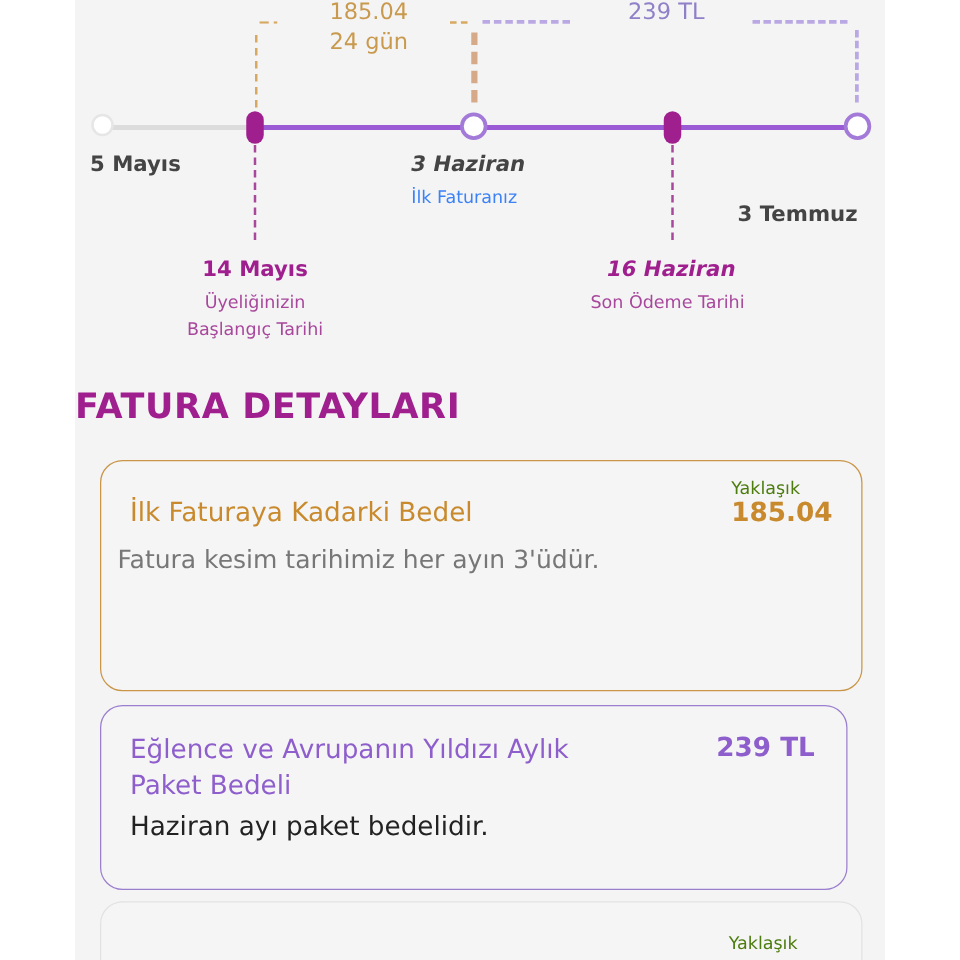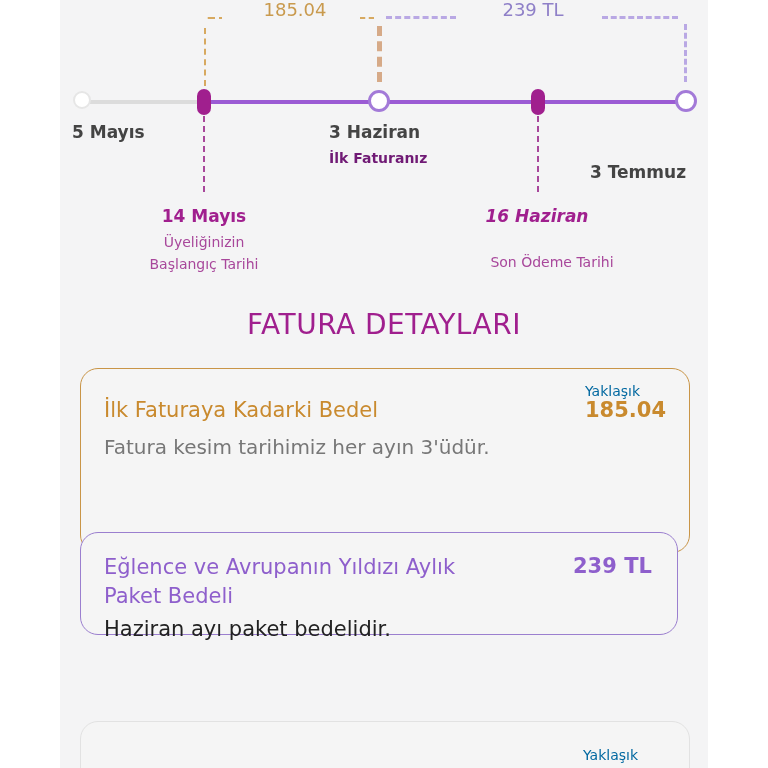--- a/index.html
+++ b/index.html
@@ -79,6 +79,7 @@
 
   <div class="span-label" style="left:240px;top:-2px;width:110px;color:#c99a4e;">
     <div>185.04</div>
+    <div>24 gün</div>
   </div>
   <div class="span-label" style="left:478px;top:-2px;width:110px;color:#8f80c8;">
     <div>239 TL</div>

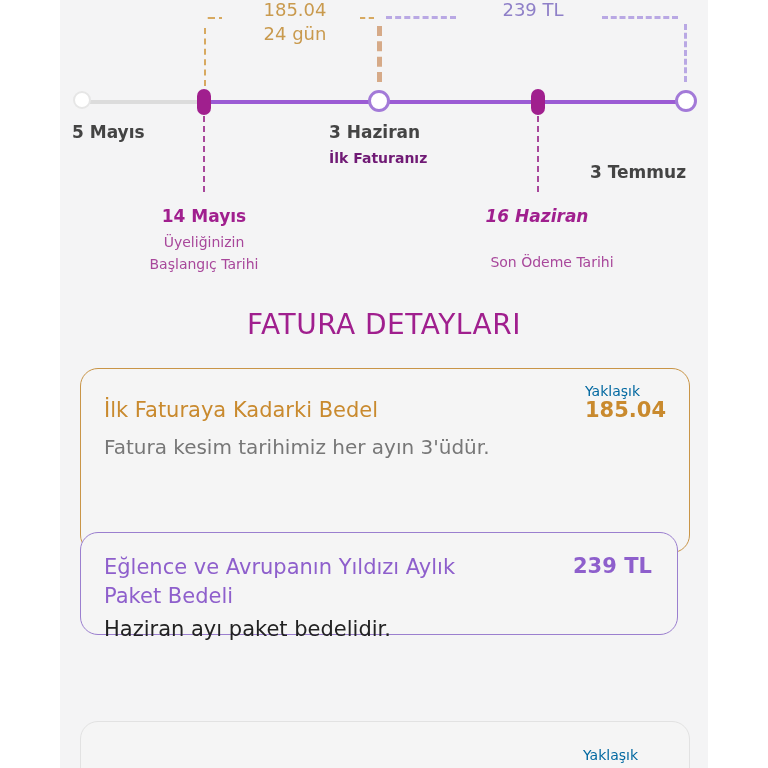--- a/index.html
+++ b/index.html
@@ -107,7 +107,7 @@
   <div class="vdash" style="left:537px;top:116px;height:76px;border-color:#a8479b;"></div>
 
   <div class="date-label" style="left:72px;top:122px;">5 Mayıs</div>
-  <div class="date-label" style="left:329px;top:122px;">3 Haziran</div>
+  <div class="date-label" style="left:329px;top:122px;font-style:italic;">3 Haziran</div>
   <div class="sub-label" style="left:329px;top:148px;">İlk Faturanız</div>
   <div class="date-label" style="left:590px;top:122px;margin-top:40px;">3 Temmuz</div>
 

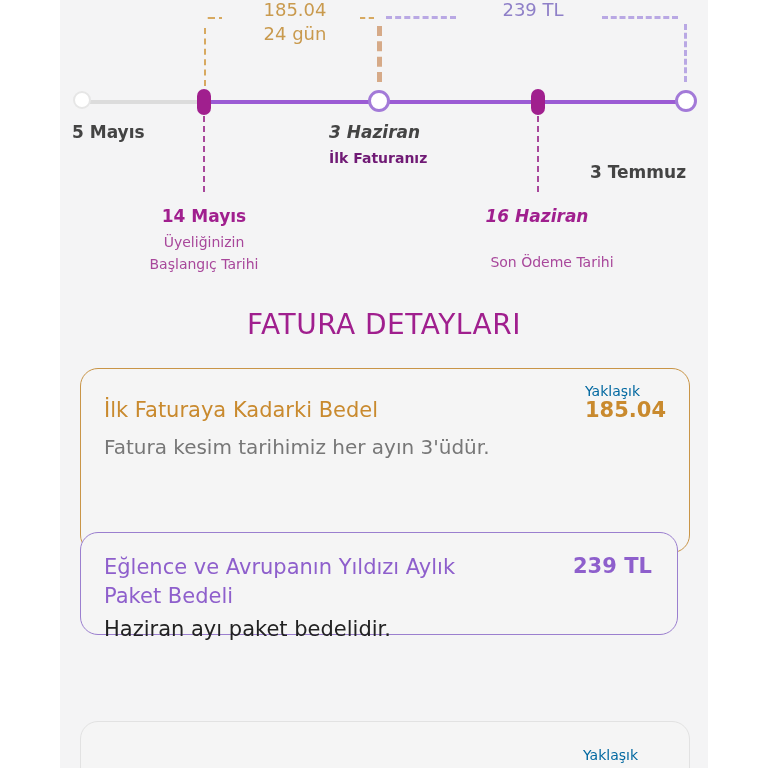--- a/index.html
+++ b/index.html
@@ -38,8 +38,8 @@
     white-space: nowrap;
   }
   .sub-label {
-    position: absolute; font-size: 14px; color: #701a75; text-align: center;
-    white-space: nowrap; line-height: 20px; font-weight: bold;
+    position: absolute; font-size: 14px; color: #3b82f6; text-align: center;
+    white-space: nowrap; line-height: 20px;
   }
   .event-title {
     position: absolute; font-weight: bold; font-size: 17px; color: #a01f8e;

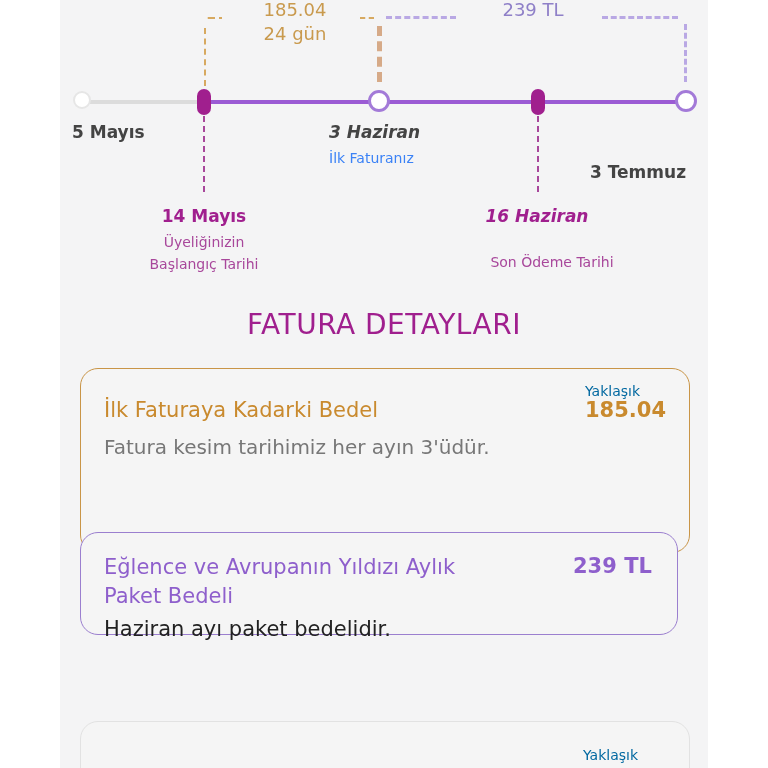--- a/index.html
+++ b/index.html
@@ -117,7 +117,7 @@
     <div>Başlangıç Tarihi</div>
   </div>
   <div class="event-title" style="left:467px;top:206px;width:140px;font-style:italic;">16 Haziran</div>
-  <div class="event-sub" style="left:462px;top:231px;width:180px;margin-top:20px;">Son Ödeme Tarihi</div>
+  <div class="event-sub" style="left:444px;top:231px;width:180px;">Son Ödeme Tarihi</div>
 </div>
 
 <div class="section-title">FATURA DETAYLARI</div>

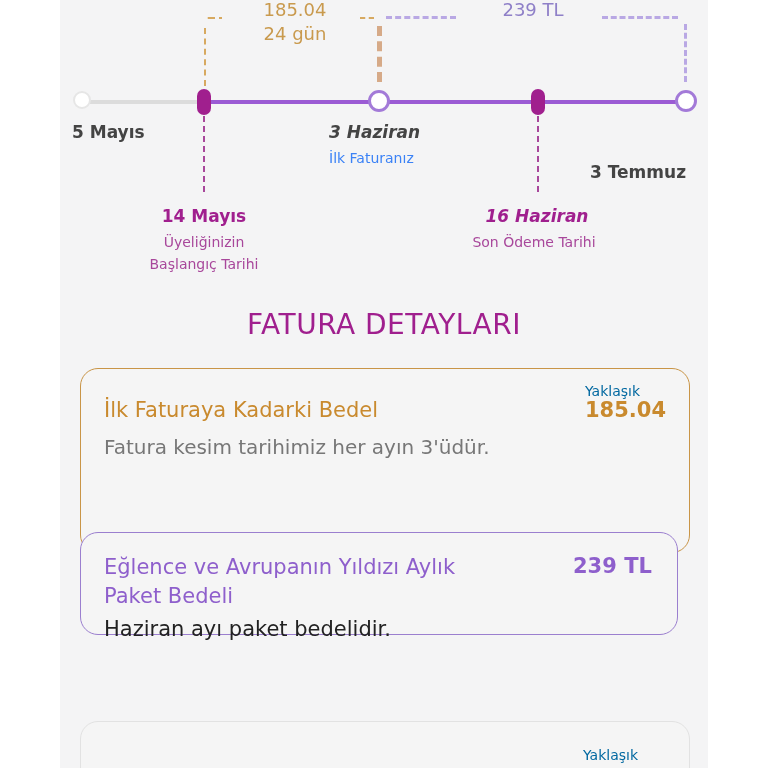--- a/index.html
+++ b/index.html
@@ -54,8 +54,8 @@
     white-space: nowrap;
   }
   .section-title {
-    position: absolute; left: 60px; width: 648px; top: 308px; text-align: center;
-    font-size: 28px; font-weight: normal; color: #a01f8e; letter-spacing: 0.5px;
+    position: absolute; left: 60px; width: 648px; top: 308px; 
+    font-size: 28px; font-weight: bold; color: #a01f8e; letter-spacing: 0.5px;
   }
   .card {
     position: absolute; box-sizing: border-box; border-radius: 18px;

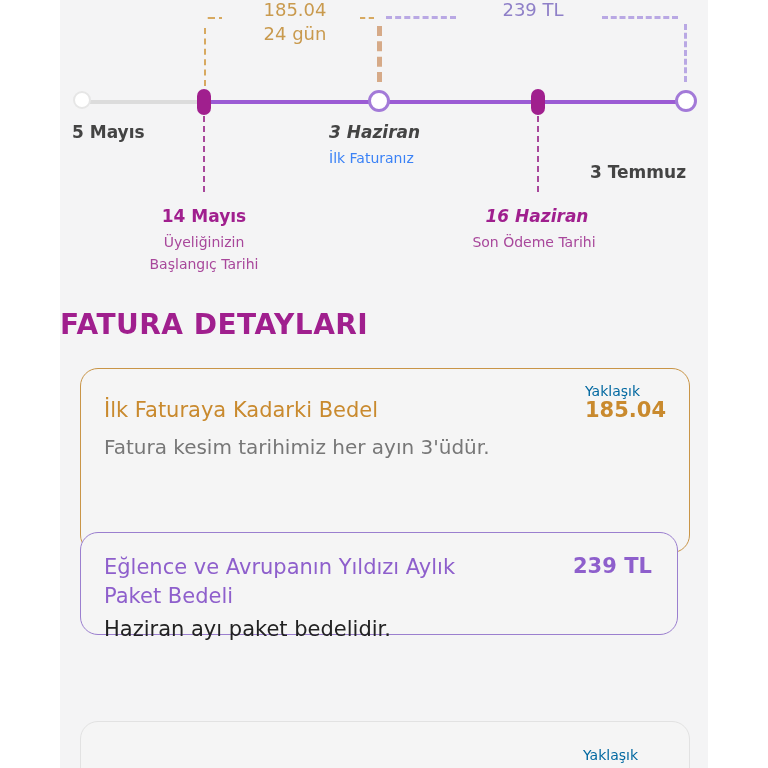--- a/index.html
+++ b/index.html
@@ -65,7 +65,7 @@
   .card-purple { left: 80px; top: 532px; width: 598px; height: 103px; border: 1.5px solid #9b7fcf; }
   .card-grey { left: 80px; top: 721px; width: 610px; height: 80px; border: 1.5px solid #e2e2e2; }
   .card-title { position: absolute; font-weight: normal; font-size: 21px; line-height: 29px; }
-  .approx { position: absolute; font-size: 14px; color: #0369a1; }
+  .approx { position: absolute; font-size: 14px; color: #4d7c0f; }
   .amount { position: absolute; font-weight: bold; font-size: 21px; }
   .card-text { position: absolute; font-size: 21px; line-height: 30px; color: #222; }
   .card-note { position: absolute; font-size: 20px; color: #777; }

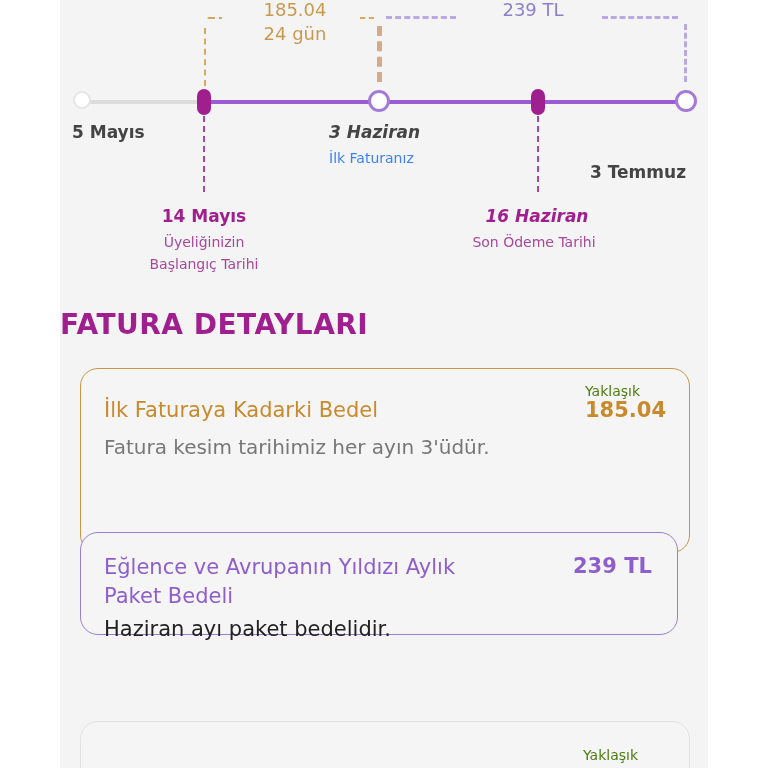--- a/index.html
+++ b/index.html
@@ -126,7 +126,7 @@
   <div class="approx" style="left:504px;top:14px;">Yaklaşık</div>
   <div class="card-title" style="left:23px;top:27px;color:#c98a2e;">İlk Faturaya Kadarki Bedel</div>
   <div class="amount" style="left:504px;top:29px;color:#c98a2e;">185.04</div>
-  <div class="card-note" style="left:23px;top:66px;text-align:right;">Fatura kesim tarihimiz her ayın 3'üdür.</div>
+  <div class="card-note" style="left:13px;top:66px;text-align:right;">Fatura kesim tarihimiz her ayın 3'üdür.</div>
 </div>
 
 <div class="card card-purple">

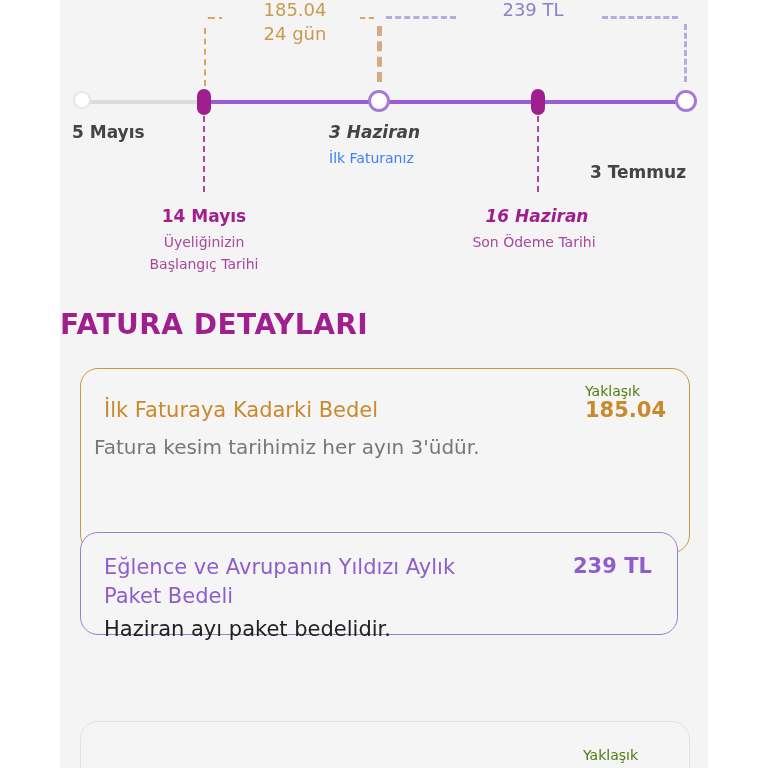--- a/index.html
+++ b/index.html
@@ -62,7 +62,7 @@
     background: #f5f5f5;
   }
   .card-orange { left: 80px; top: 368px; width: 610px; height: 185px; border: 1.5px solid #c99547; }
-  .card-purple { left: 80px; top: 532px; width: 598px; height: 103px; border: 1.5px solid #9b7fcf; }
+  .card-purple { left: 80px; top: 564px; width: 598px; height: 148px; border: 1.5px solid #9b7fcf; }
   .card-grey { left: 80px; top: 721px; width: 610px; height: 80px; border: 1.5px solid #e2e2e2; }
   .card-title { position: absolute; font-weight: normal; font-size: 21px; line-height: 29px; }
   .approx { position: absolute; font-size: 14px; color: #4d7c0f; }

